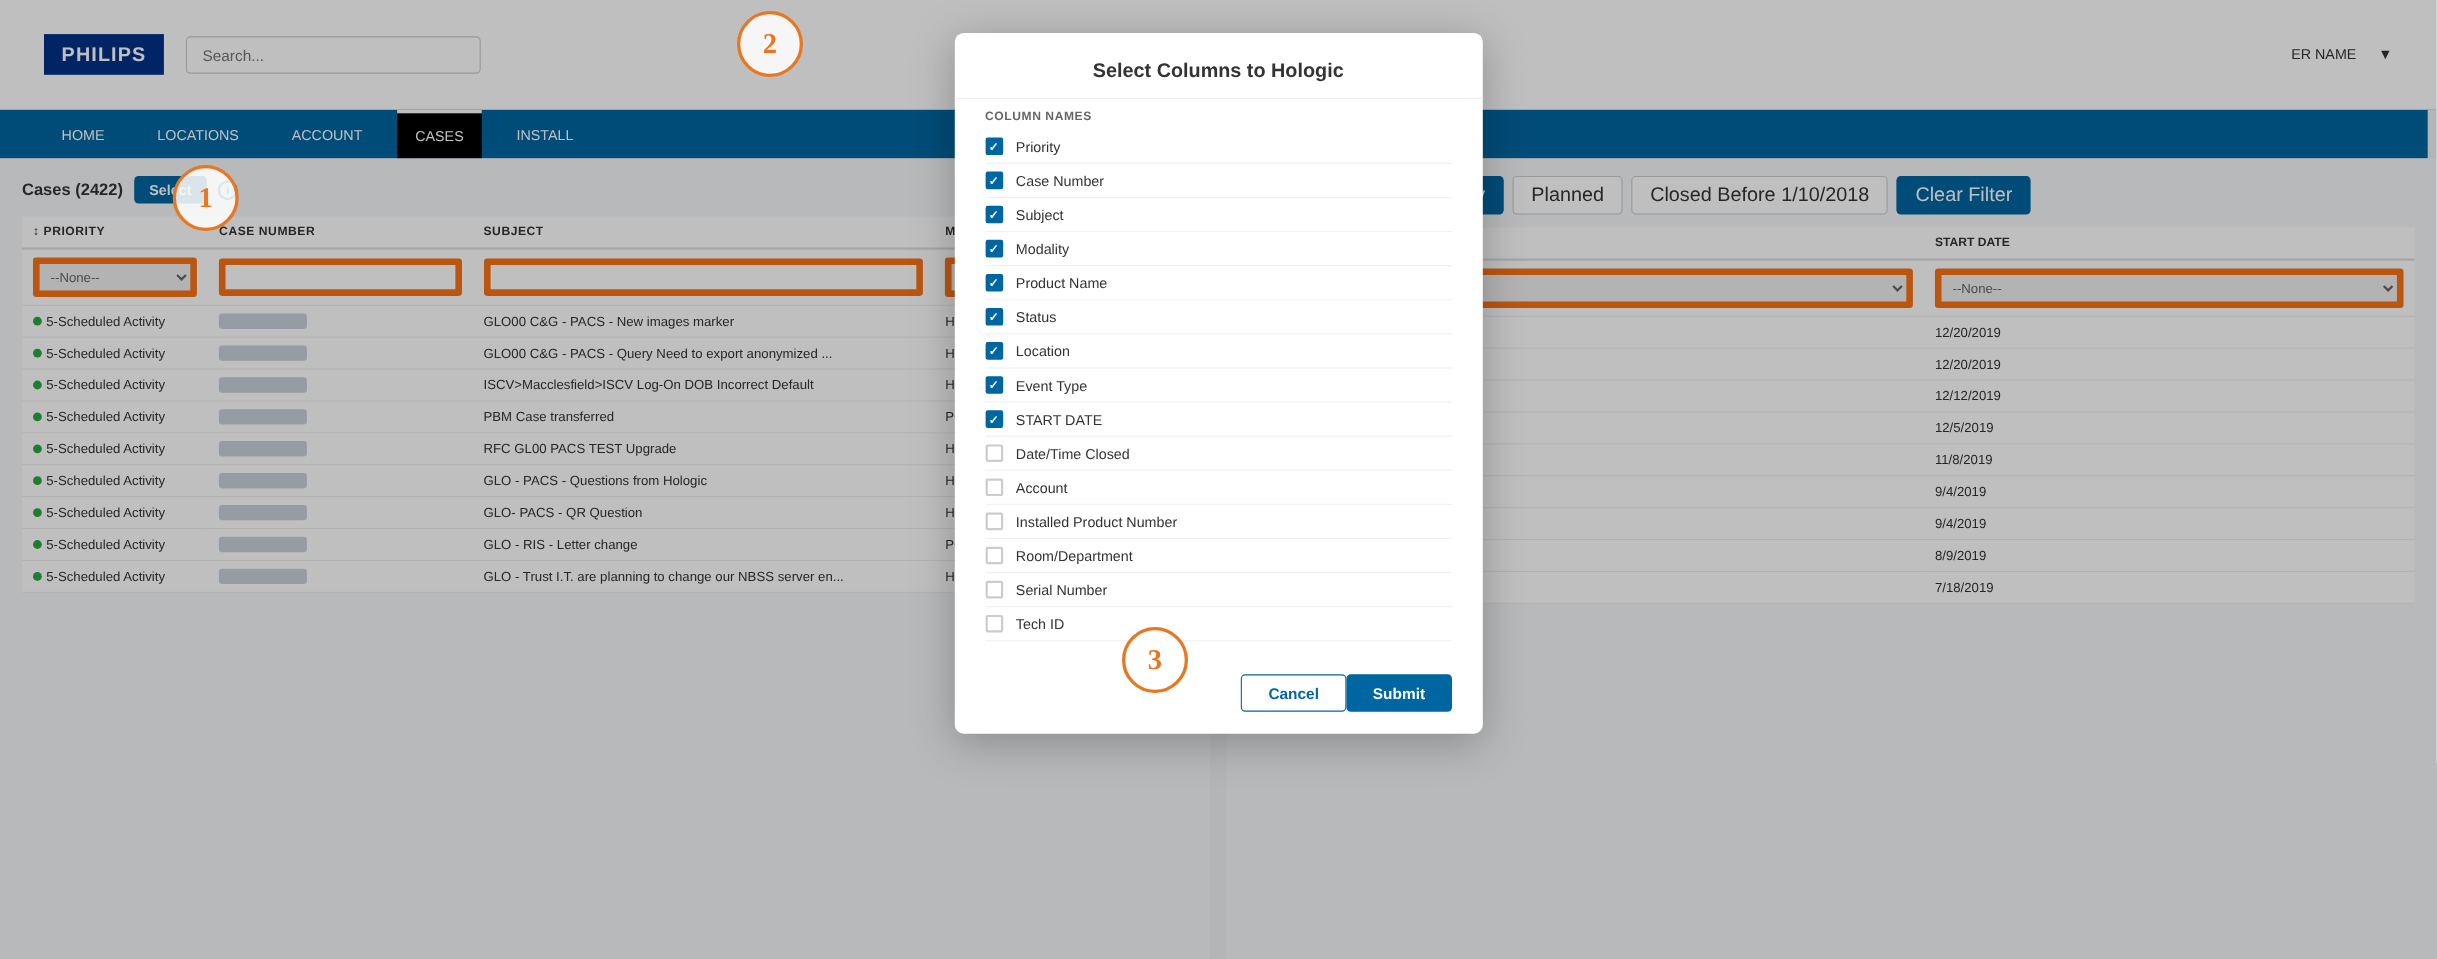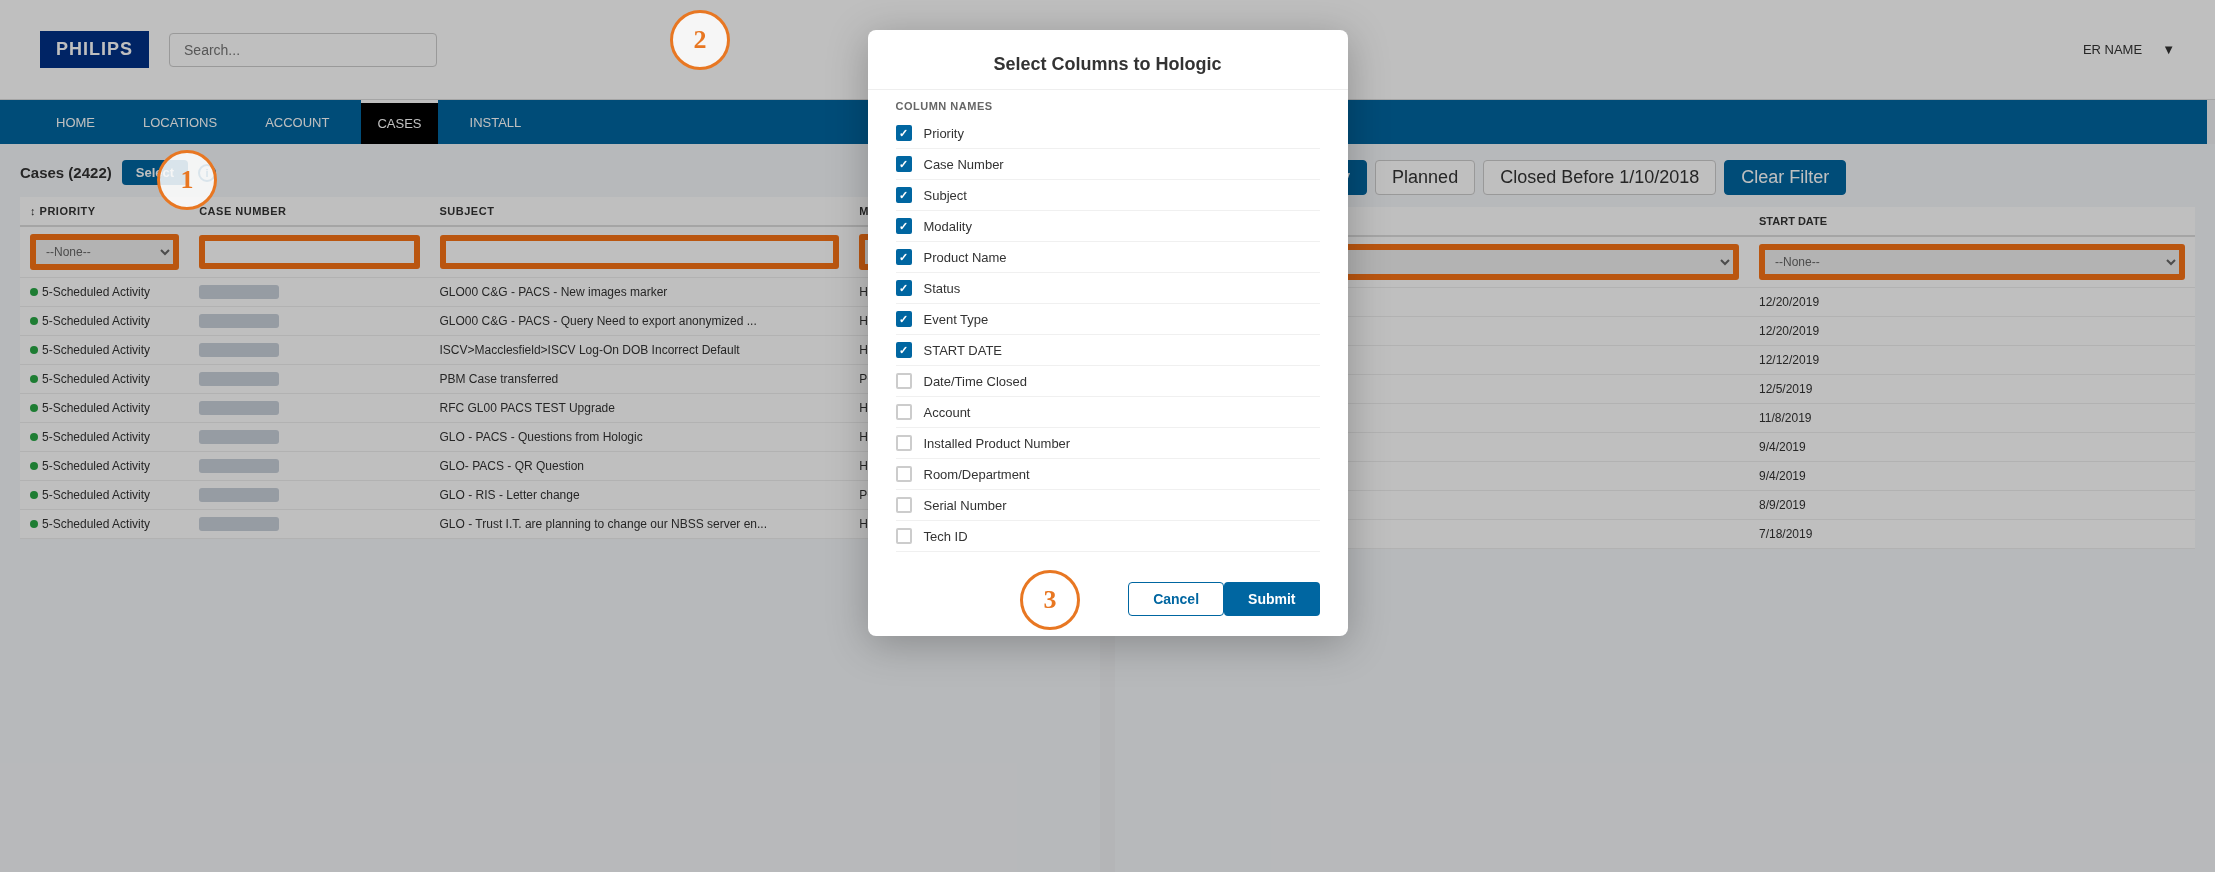--- a/index.html
+++ b/index.html
@@ -583,6 +583,10 @@
     </div>
     <div class="modal-column-item">
       <div class="checkbox checked"></div>
+      <span class="col-label">Location</span>
+    </div>
+    <div class="modal-column-item">
+      <div class="checkbox checked"></div>
       <span class="col-label">Event Type</span>
     </div>
     <div class="modal-column-item">

